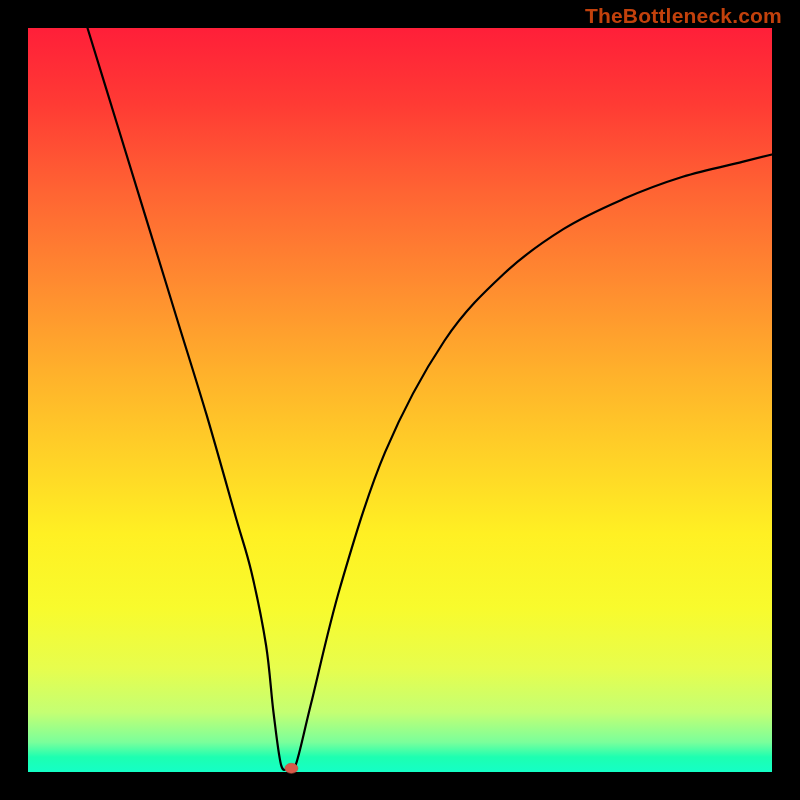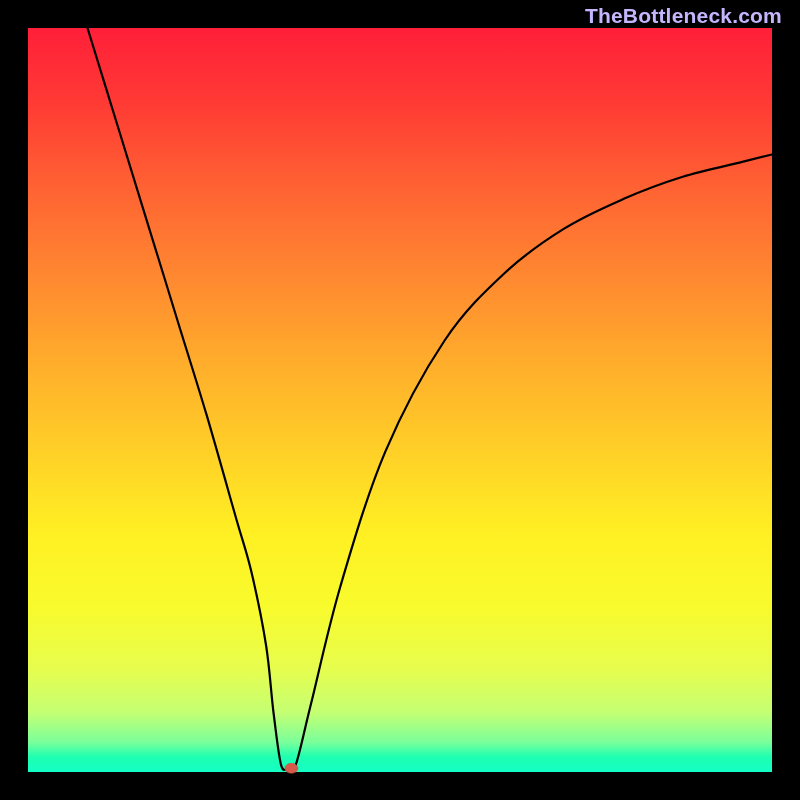--- a/index.html
+++ b/index.html
@@ -21,7 +21,7 @@
     position: absolute;
     top: 4px;
     right: 18px;
-    color: #c4b5fd;
+    color: #c2410c;
     font-size: 21px;
     font-weight: 600;
     letter-spacing: 0.2px;

